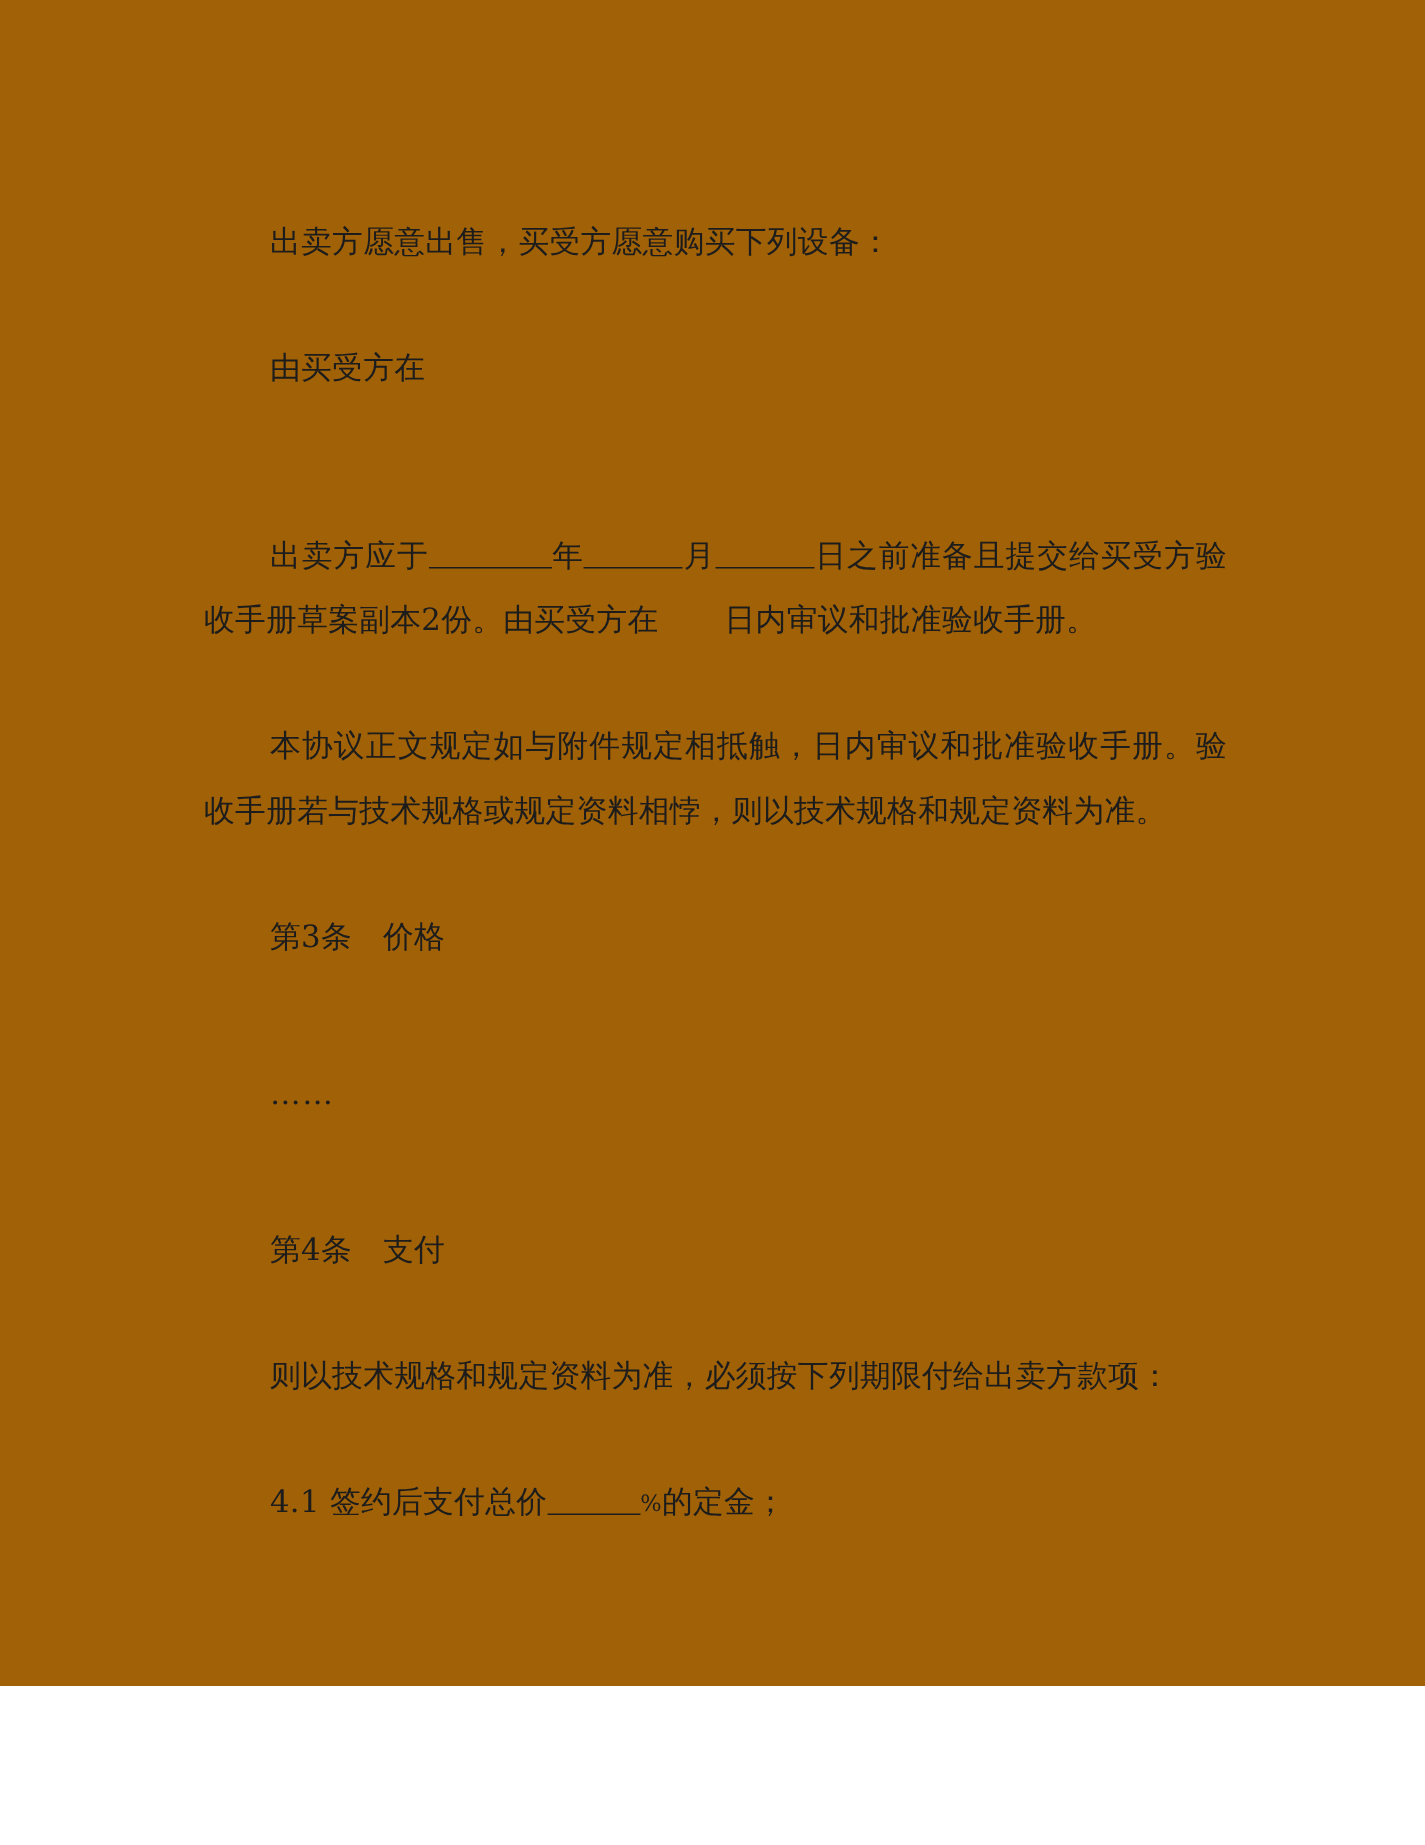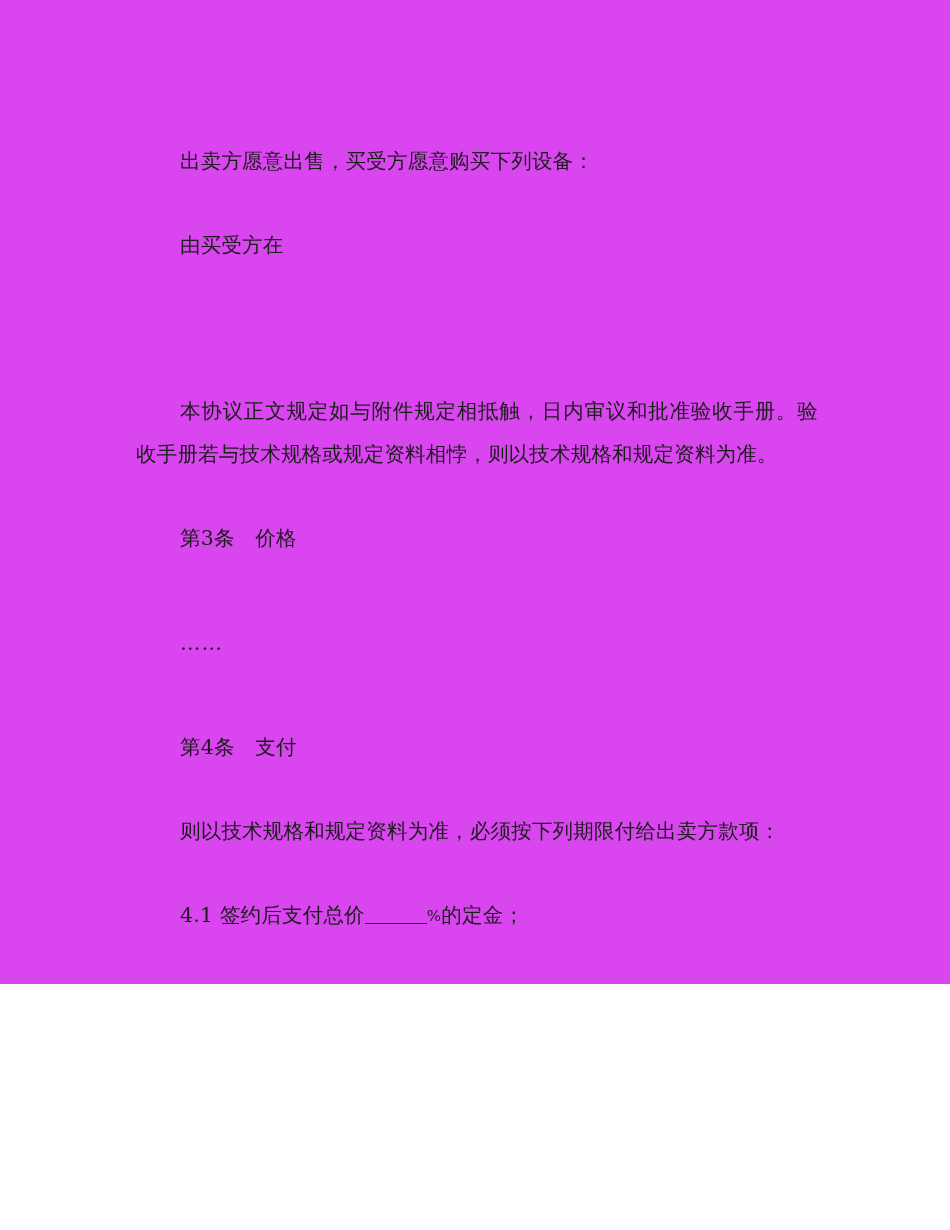--- a/index.html
+++ b/index.html
@@ -13,8 +13,8 @@
   .page {
     position: relative;
     width: 950px;
-    height: 984px;
-    background: #d946ef;
+    height: 1124px;
+    background: #a16207;
     overflow: hidden;
     box-sizing: border-box;
   }

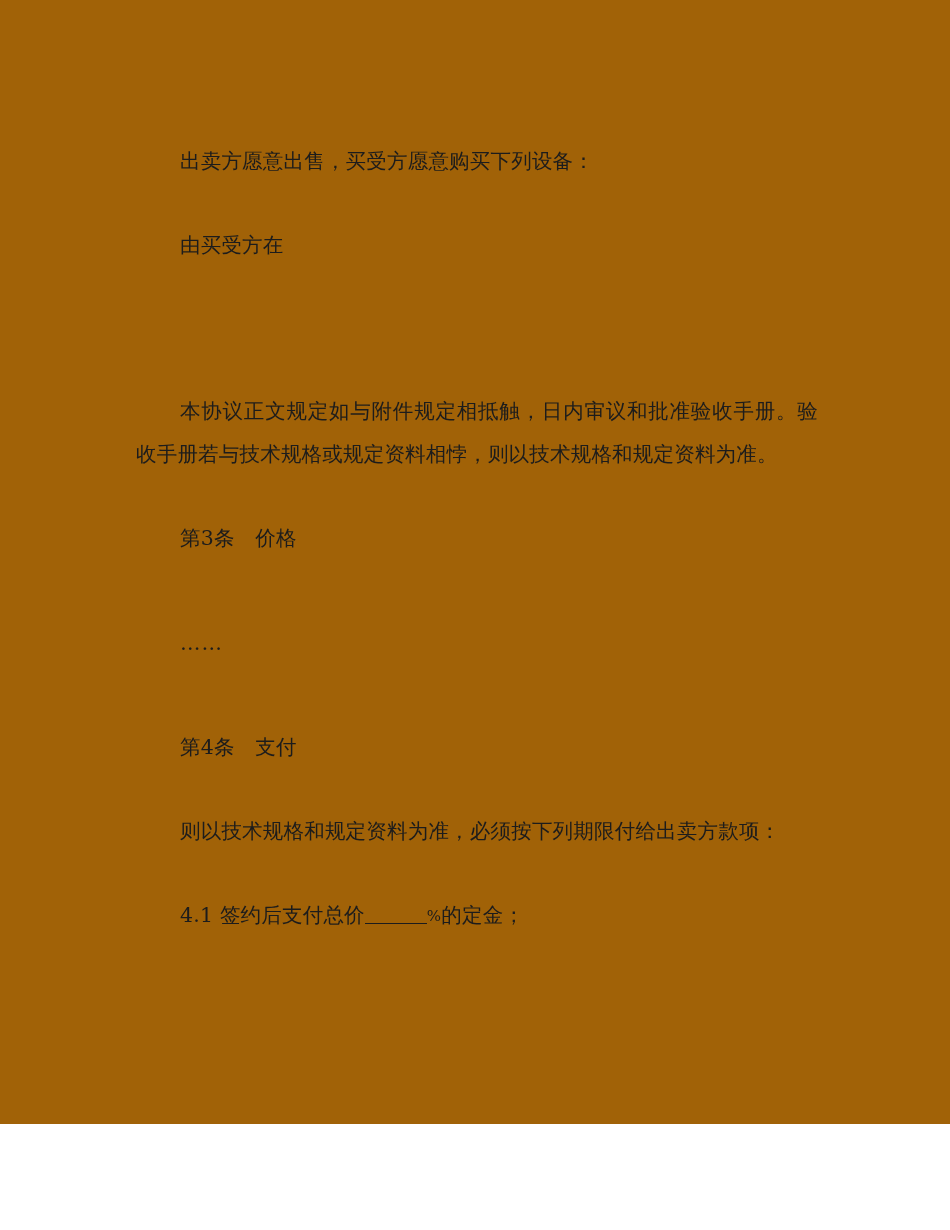--- a/index.html
+++ b/index.html
@@ -88,6 +88,7 @@
 
     <div class="gap-c"></div>
 
+    <p class="para indent"><span>出卖方应于</span><span class="blank blank-long"></span><span>年</span><span class="blank blank-mid"></span><span>月</span><span class="blank blank-mid"></span><span>日之前准备且提交给买受方验收手册草案副本2份。由买受方在</span><span class="space-gap"></span><span>日内审议和批准验收手册。</span></p>
 
     <div class="gap-d"></div>
 

